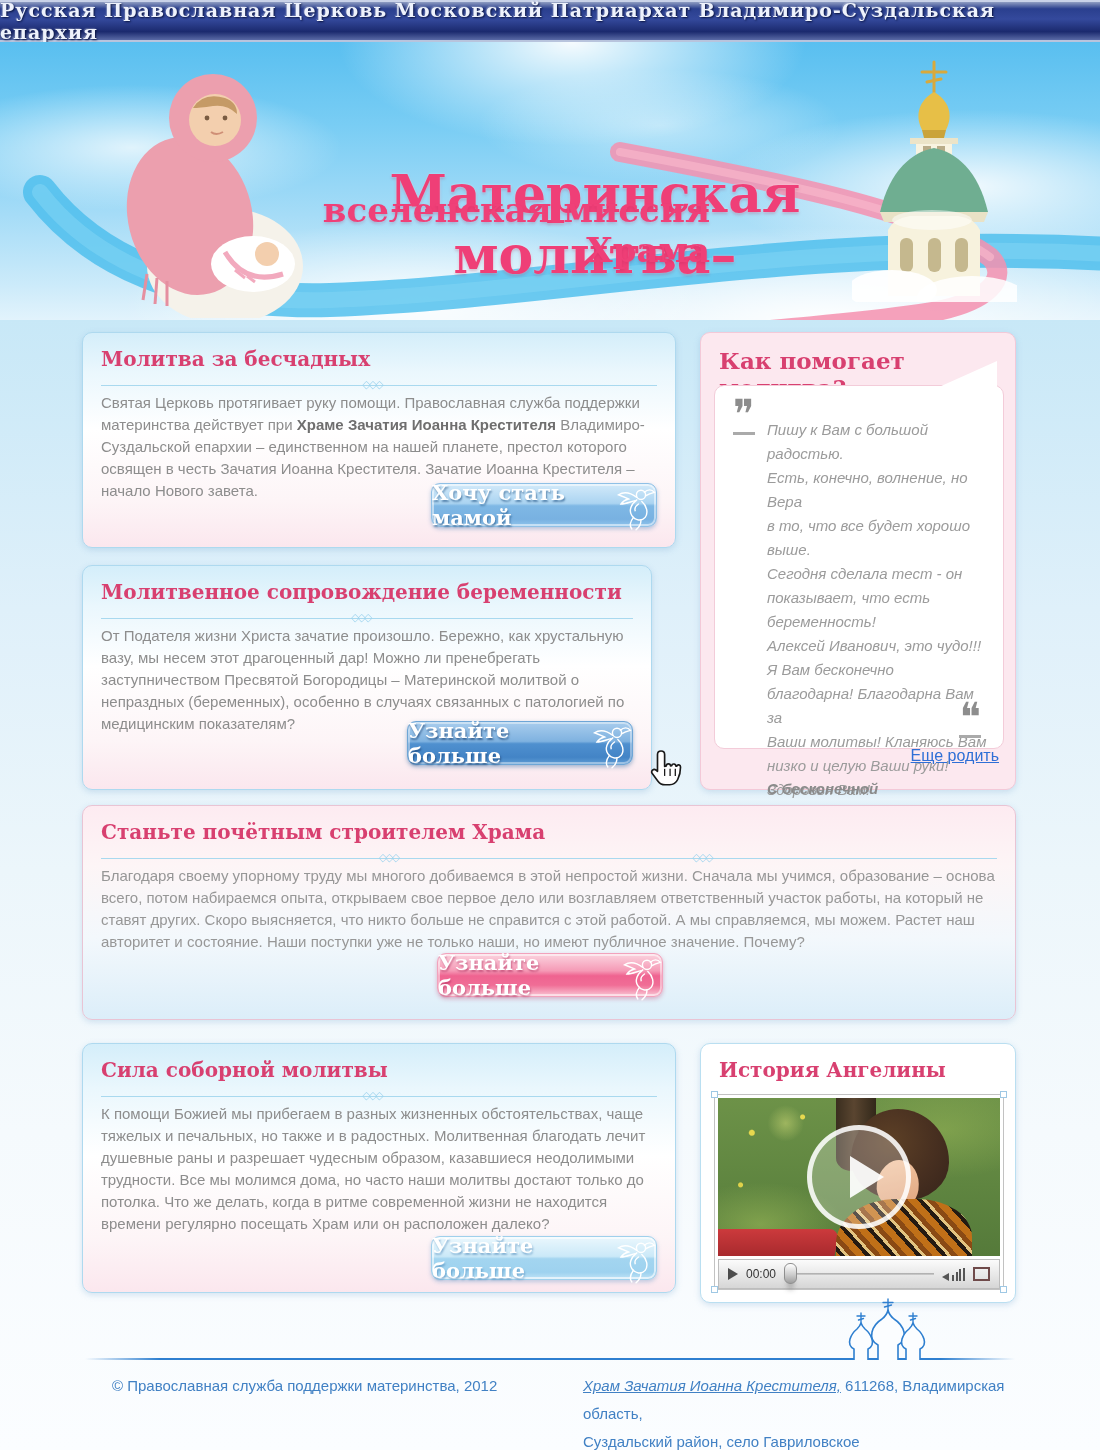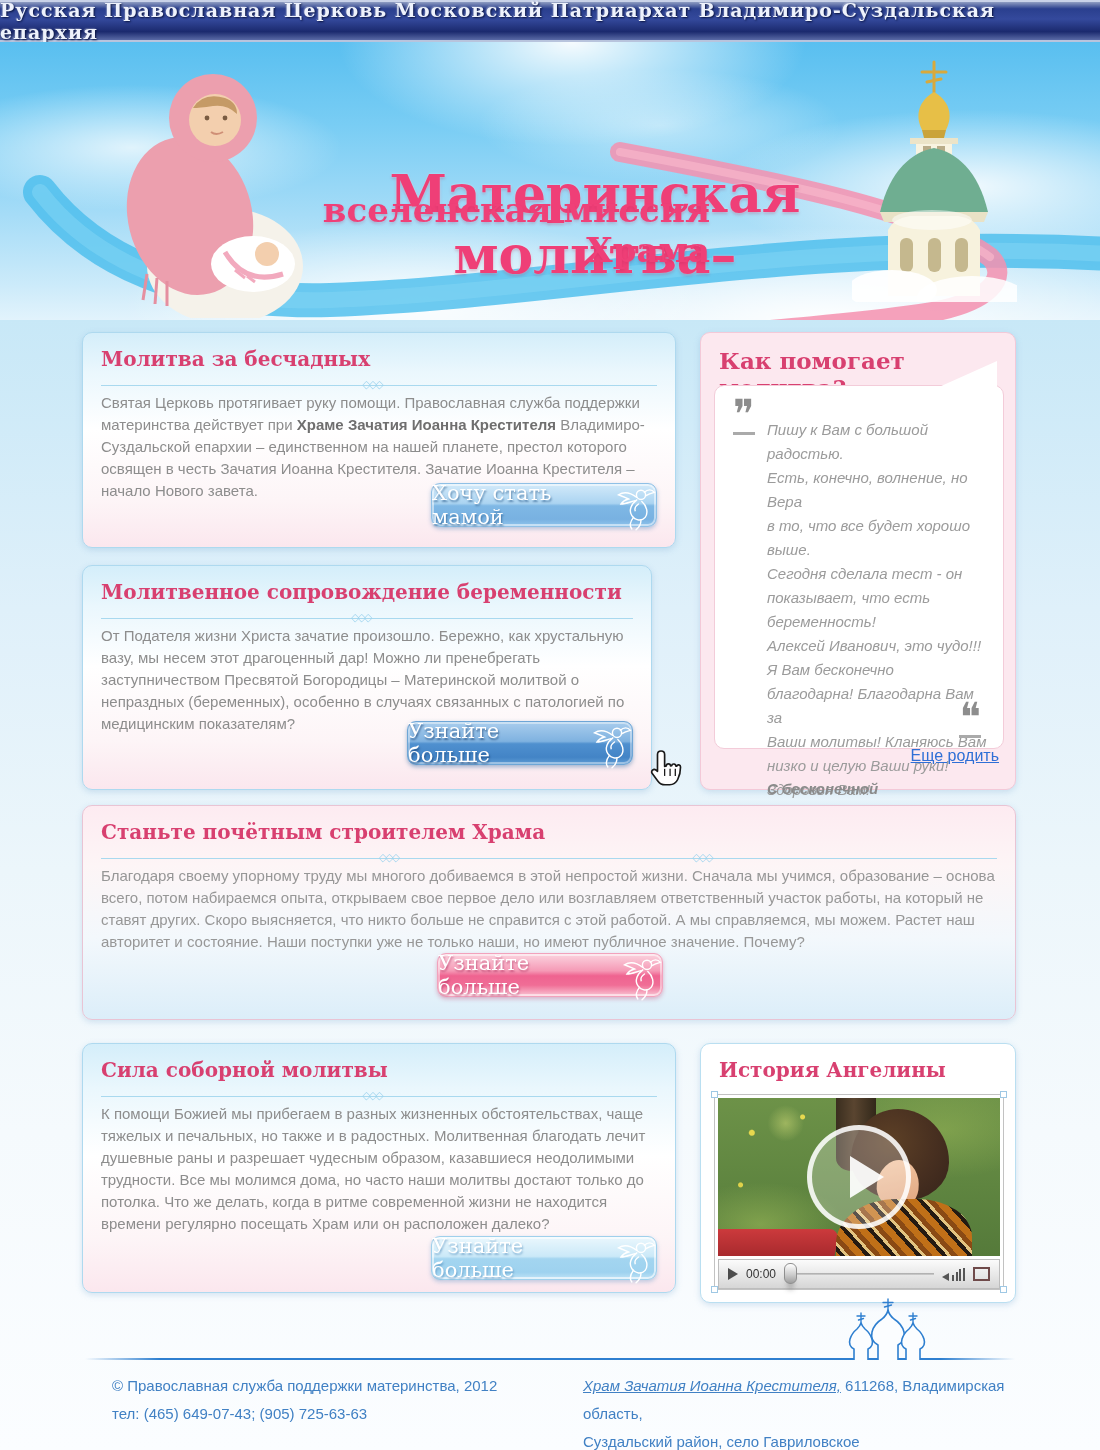--- a/index.html
+++ b/index.html
@@ -70,7 +70,7 @@
   .btn{
     position:absolute;width:226px;height:44px;border-radius:9px;box-sizing:border-box;
     display:flex;align-items:center;justify-content:center;gap:6px;
-    font-family:"DejaVu Serif","Liberation Serif",serif;font-weight:normal;
+    font-family:"DejaVu Serif","Liberation Serif",serif;font-weight:bold;
     font-size:21px;color:#fff;cursor:pointer;
   }
   .btn .angel{position:relative;top:4px;flex:0 0 auto;}

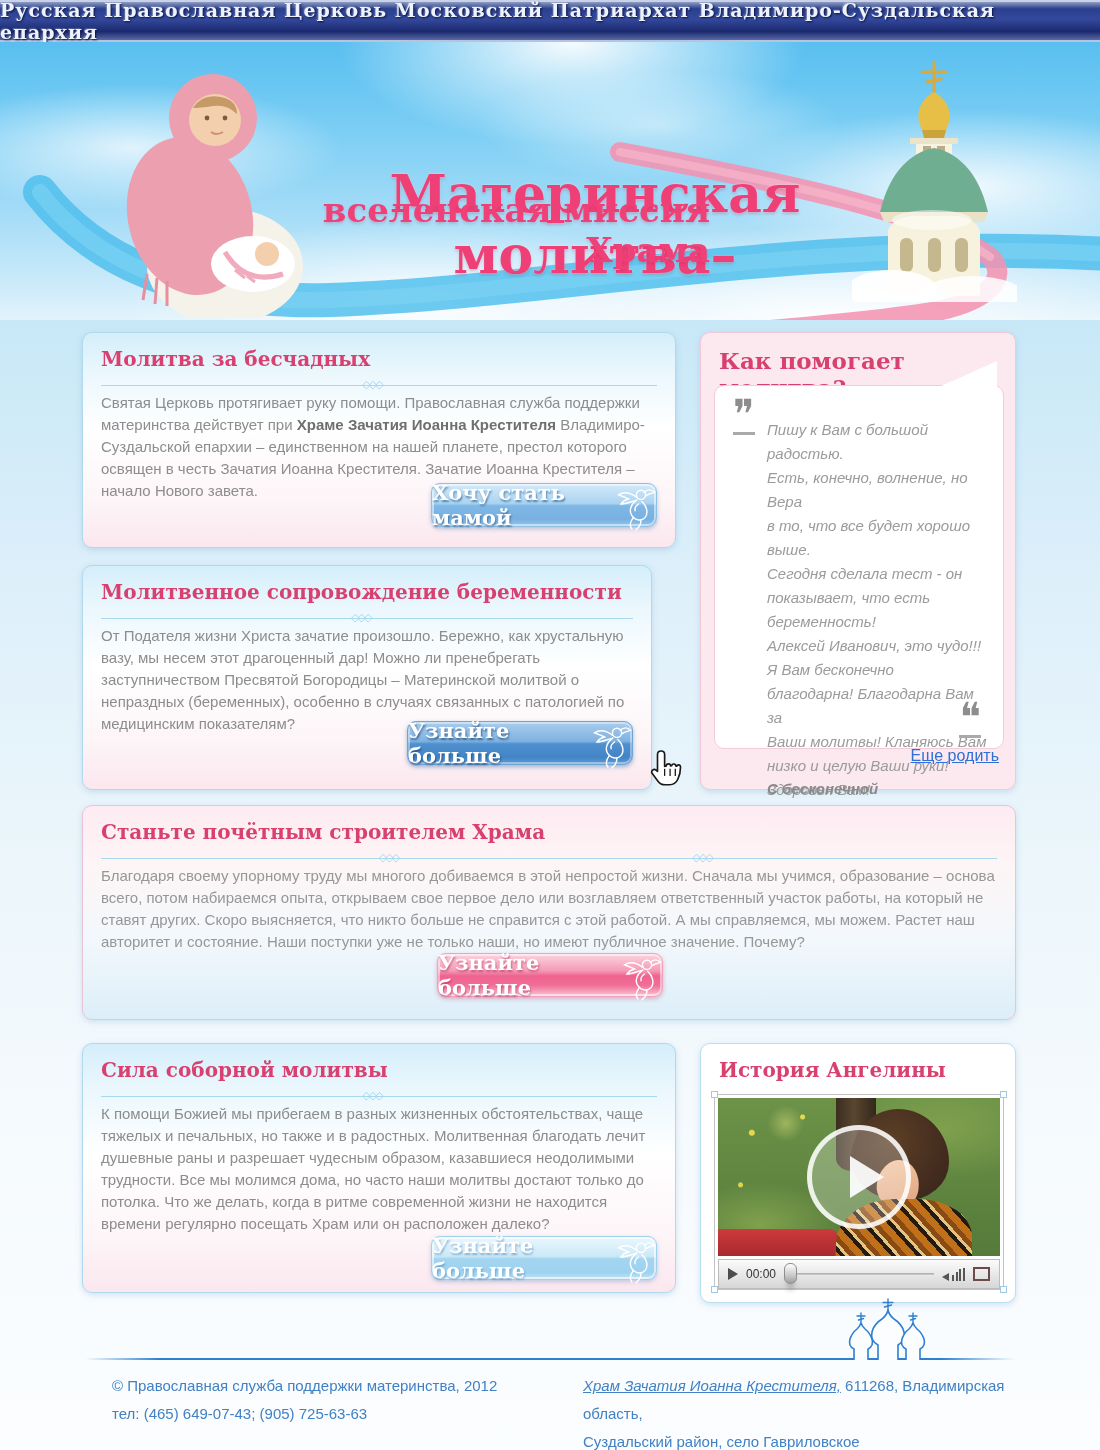--- a/index.html
+++ b/index.html
@@ -445,7 +445,6 @@
 
 <div class="footer-text footer-left">
   <div>© Православная служба поддержки материнства, 2012</div>
-  <div>тел: (465) 649-07-43; (905) 725-63-63</div>
 </div>
 <div class="footer-text footer-right">
   <div><a class="footer-link">Храм Зачатия Иоанна Крестителя,</a><span> 611268, Владимирская область,</span></div>

